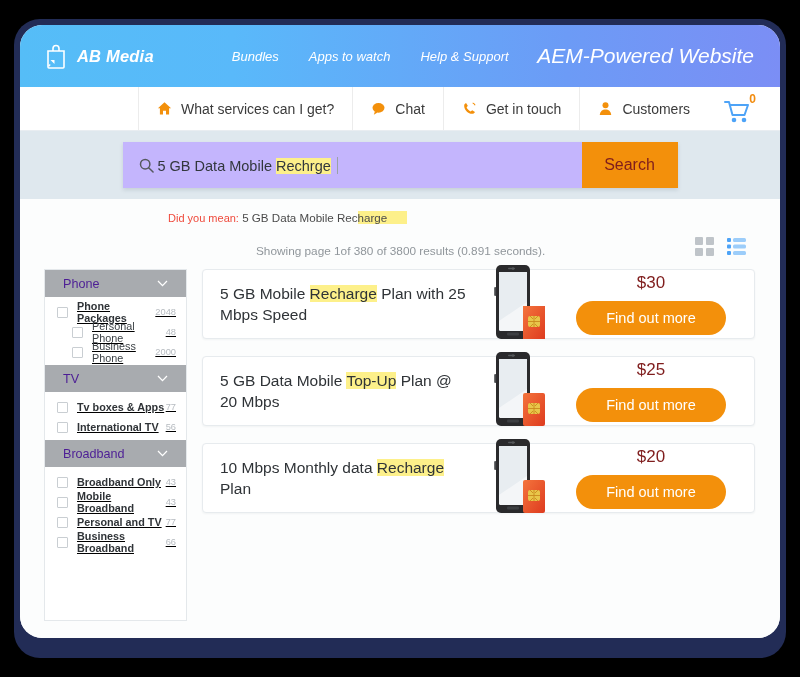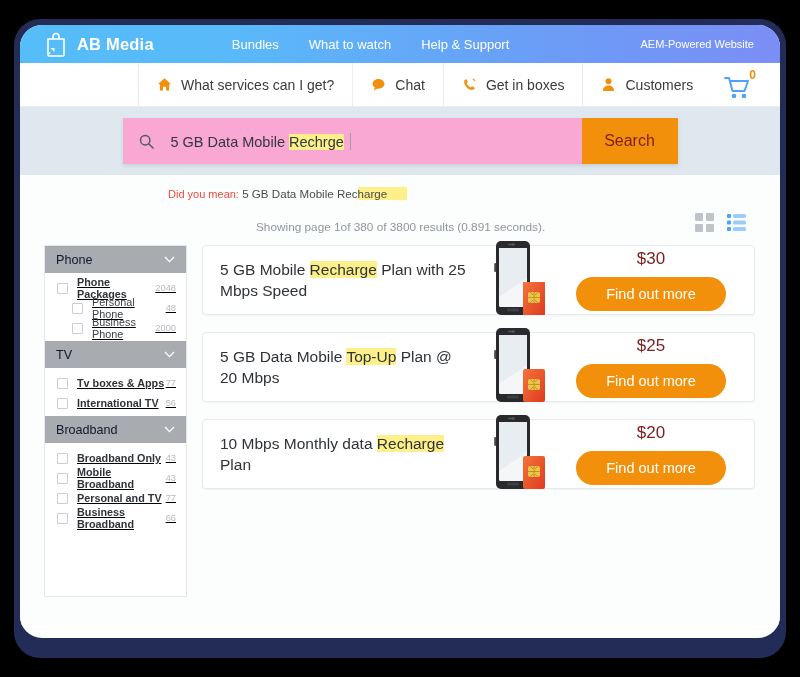--- a/index.html
+++ b/index.html
@@ -31,9 +31,9 @@
   
   #topbar {
     position: relative;
-    height: 38px;
+    height: 62px;
     background: linear-gradient(90deg,#55bdf7 0%, #59b9fa 28%, #6c9bf6 72%, #7b8ef5 100%);
-    display: flex; align-items: center;
+    display: flex; align-items: center; font-style: italic;
   }
   #brand { display: flex; align-items: center; gap: 9px; margin-left: 24px; }
   #brand-name { color: #fff; font-size: 16.5px; font-weight: bold; letter-spacing: .2px; }

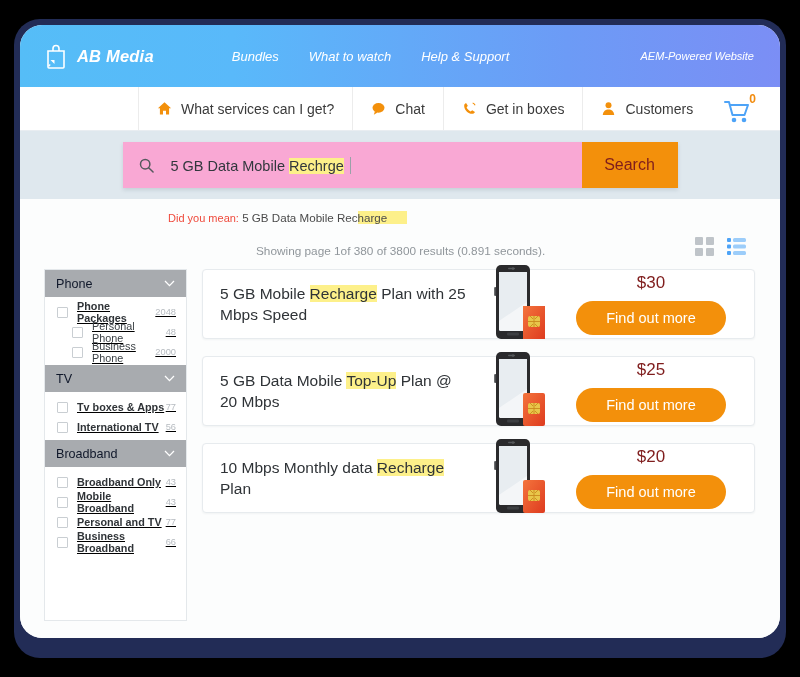--- a/index.html
+++ b/index.html
@@ -211,7 +211,7 @@
 
     <nav id="topnav">
       <span class="topnav-link">Bundles</span>
-      <span class="topnav-link">What to watch</span>
+      <span class="topnav-link">Apps to watch</span>
       <span class="topnav-link">Help &amp; Support</span>
     </nav>
 

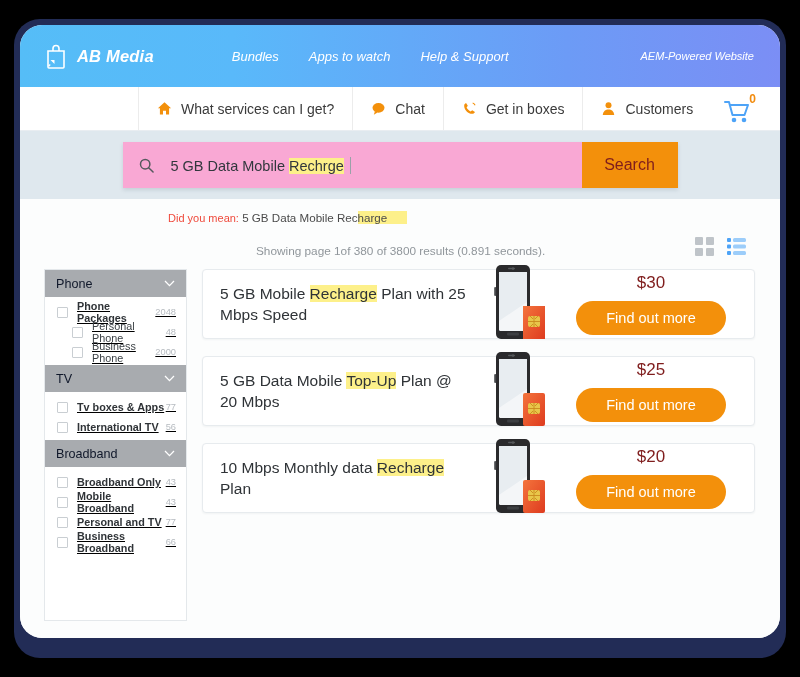--- a/index.html
+++ b/index.html
@@ -46,7 +46,7 @@
   }
   #site-title {
     position: absolute; right: 26px; top: 50%; transform: translateY(-50%);
-    color: #ffffff; font-size: 11px; font-weight: 500; white-space: nowrap;
+    color: #ffffff; font-size: 21px; font-weight: 500; white-space: nowrap;
   }
 
   

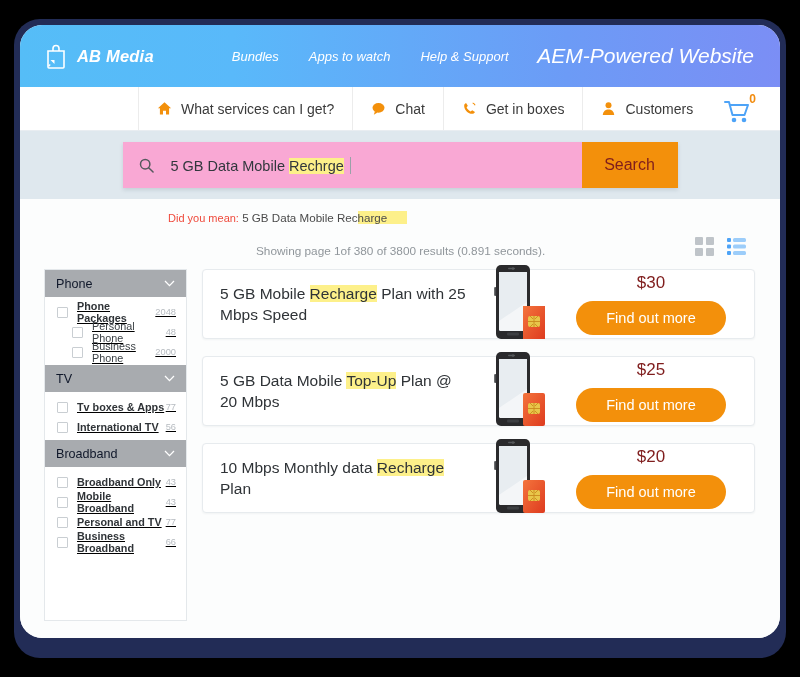--- a/index.html
+++ b/index.html
@@ -247,7 +247,7 @@
           <path d="M11.4 2.2 a4.4 4.4 0 0 1 2.6 2.4" stroke="#f3900b" stroke-width="1.1" fill="none"></path>
         </svg>
       </span>
-      <span>Get in boxes</span>
+      <span>Get in touch</span>
     </div>
 
     <div class="subnav-item">

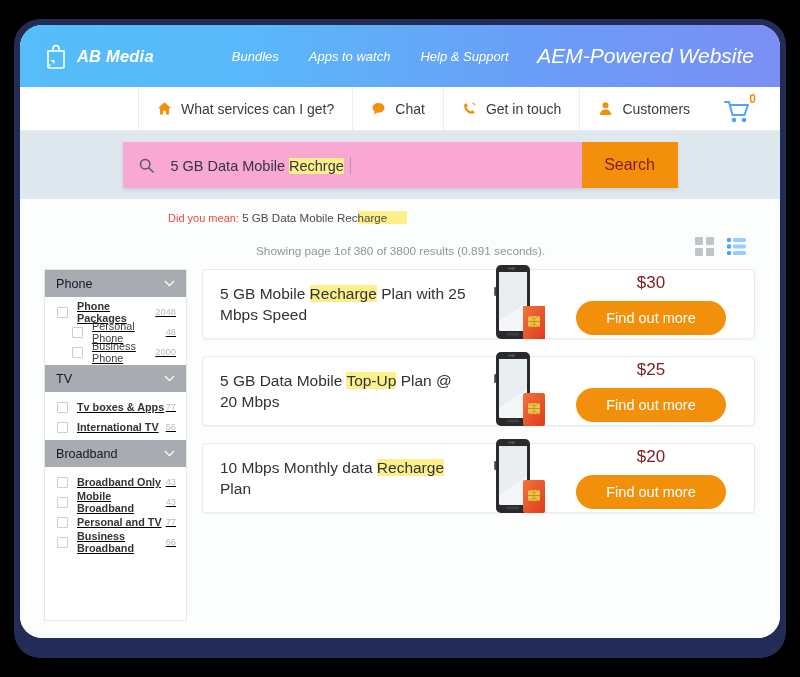--- a/index.html
+++ b/index.html
@@ -87,8 +87,8 @@
     box-shadow: 0 2px 4px rgba(30,50,70,.13);
   }
   #search-field {
-    flex: 1; background: #f9a8d4;
-    display: flex; align-items: center; gap: 17px;
+    flex: 1; background: #c4b5fd;
+    display: flex; align-items: center; gap: 4px;
     padding-left: 16px;
   }
   .magnifier { width: 15px; height: 15px; flex:0 0 auto; display:block; }

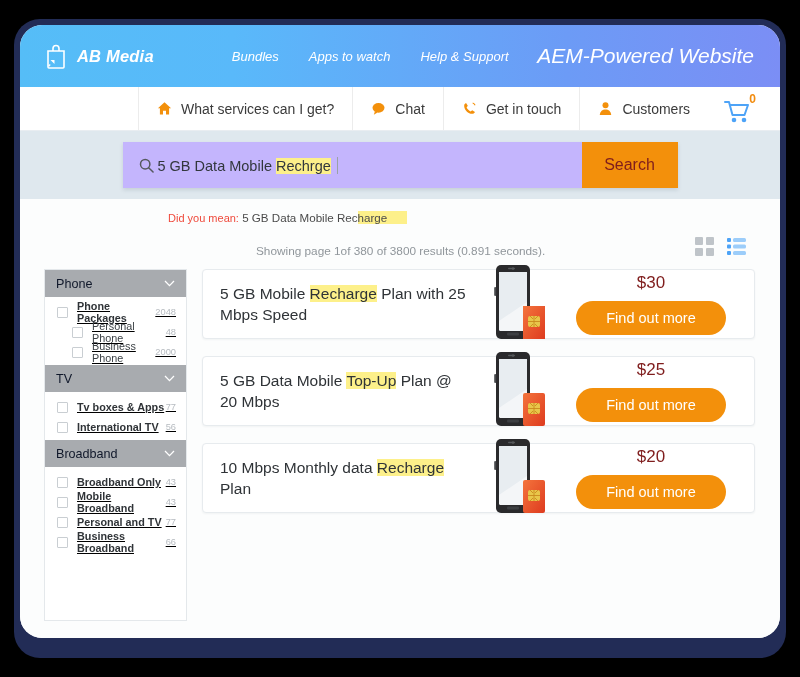--- a/index.html
+++ b/index.html
@@ -134,9 +134,9 @@
     overflow: hidden;
   }
   .facet-head {
-    background: #a8abaf; color: #0f172a;
+    background: #a8abaf; color: #4c1d95;
     height: 27px; display: flex; align-items: center;
-    padding: 0 11px; justify-content: space-between;
+    padding: 0 18px; justify-content: space-between;
     font-size: 12.6px; cursor: pointer;
   }
   .chev { width: 11px; height: 7px; display:block; }

